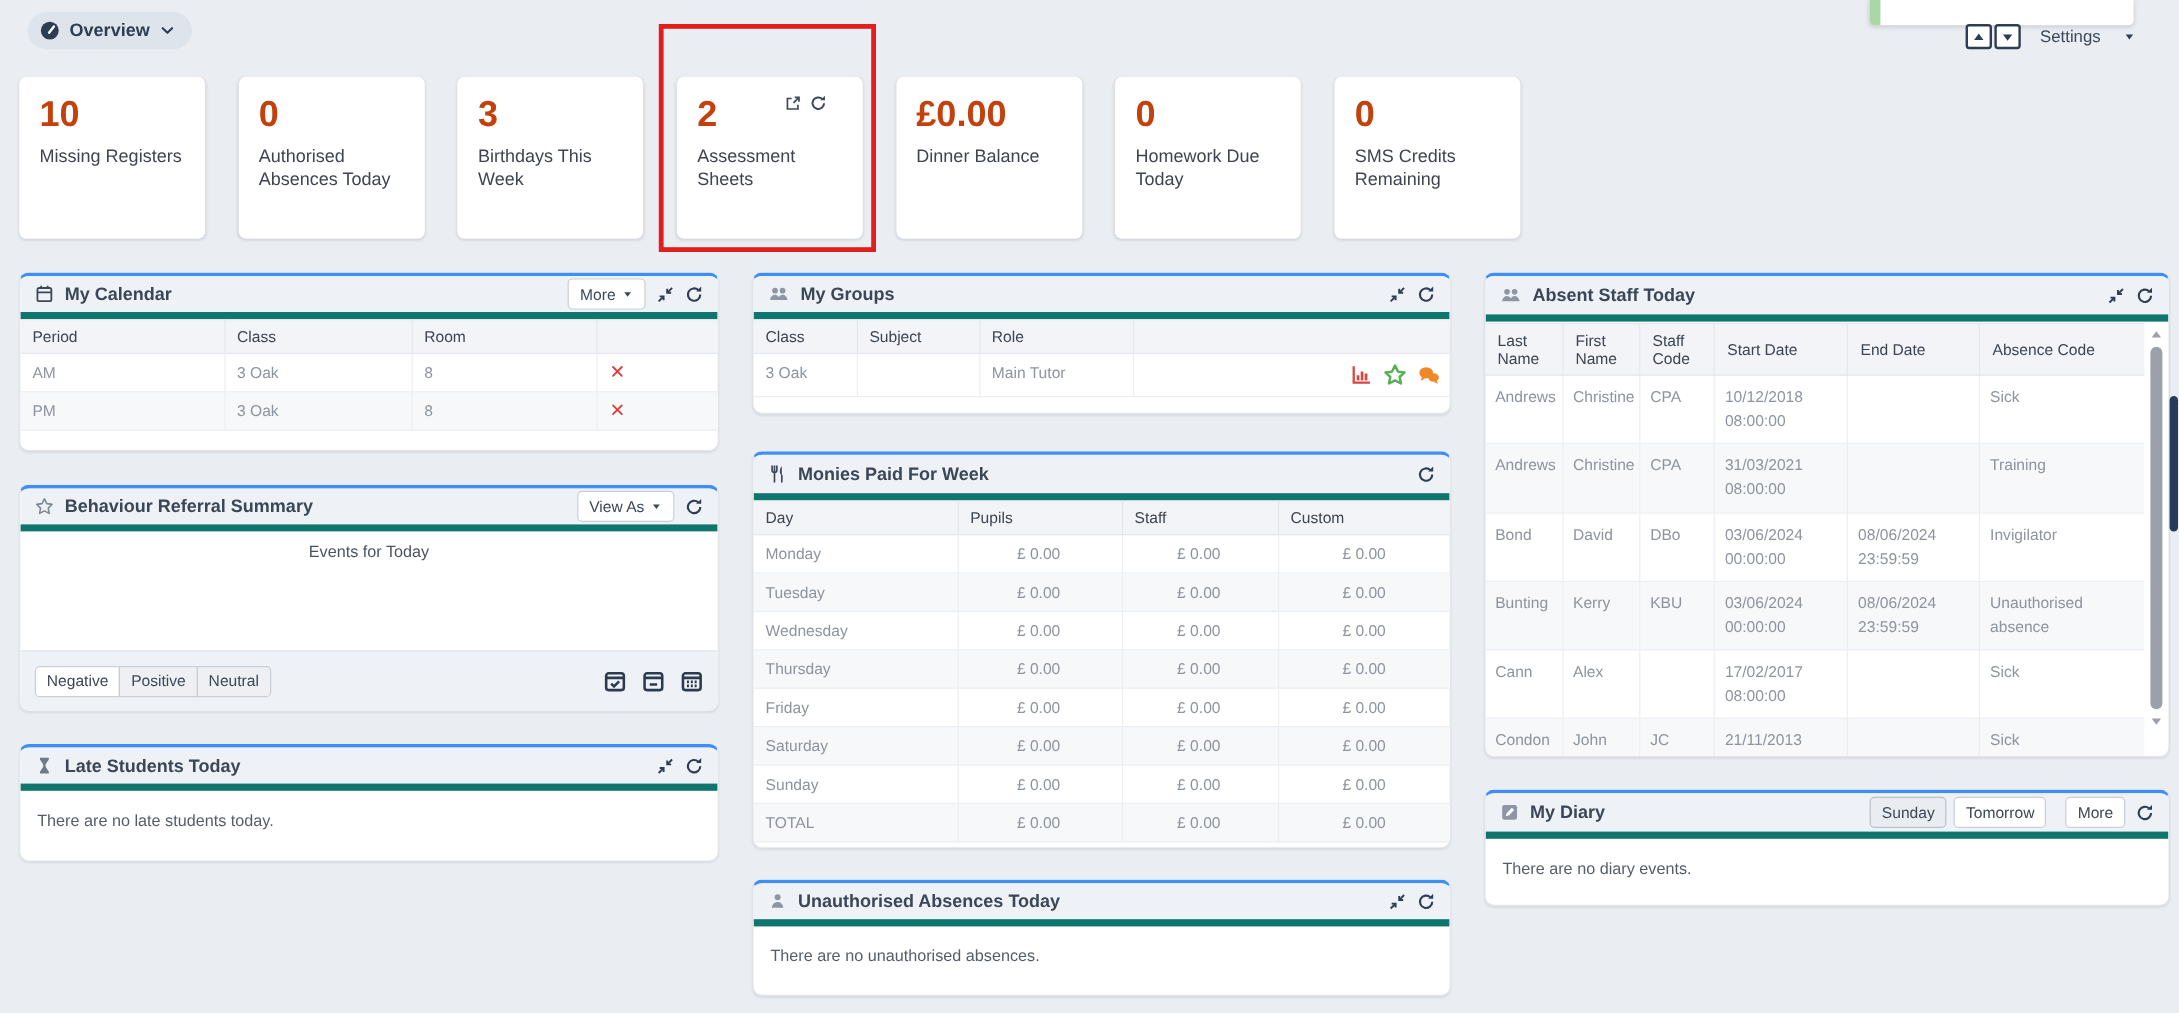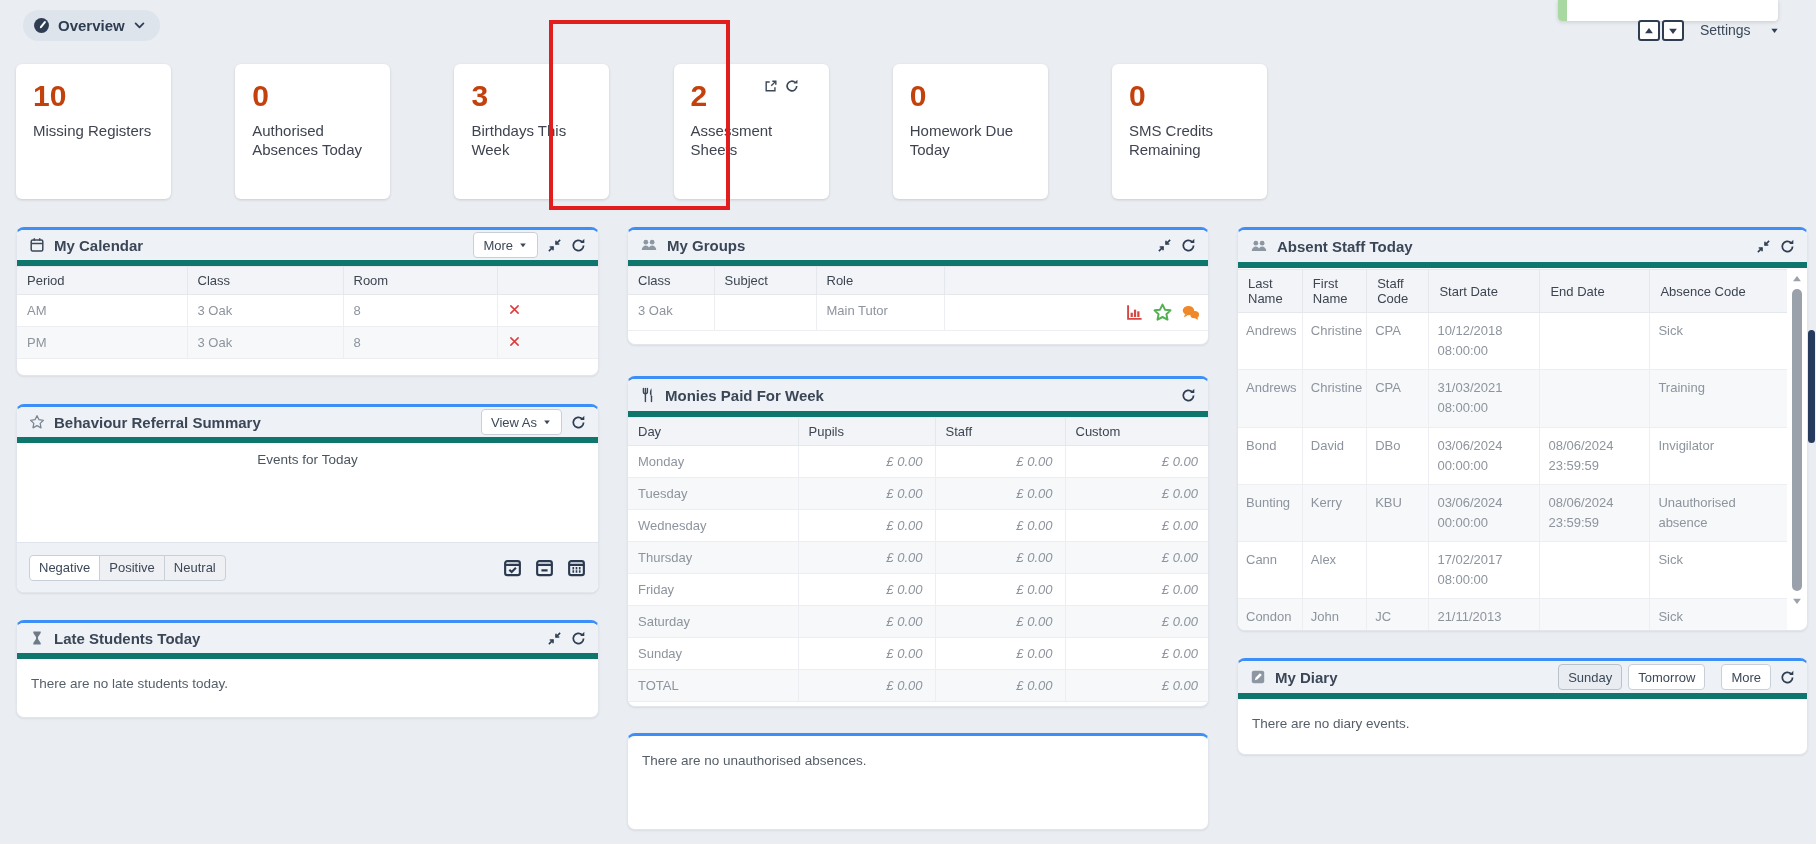--- a/index.html
+++ b/index.html
@@ -243,6 +243,10 @@
             <use href="#i-refresh"></use>
           </svg>
         </div>
+      </div>
+      <div class="stat-card">
+        <div class="stat-value">£0.00</div>
+        <div class="stat-label">Dinner Balance</div>
       </div>
       <div class="stat-card">
         <div class="stat-value">0</div>

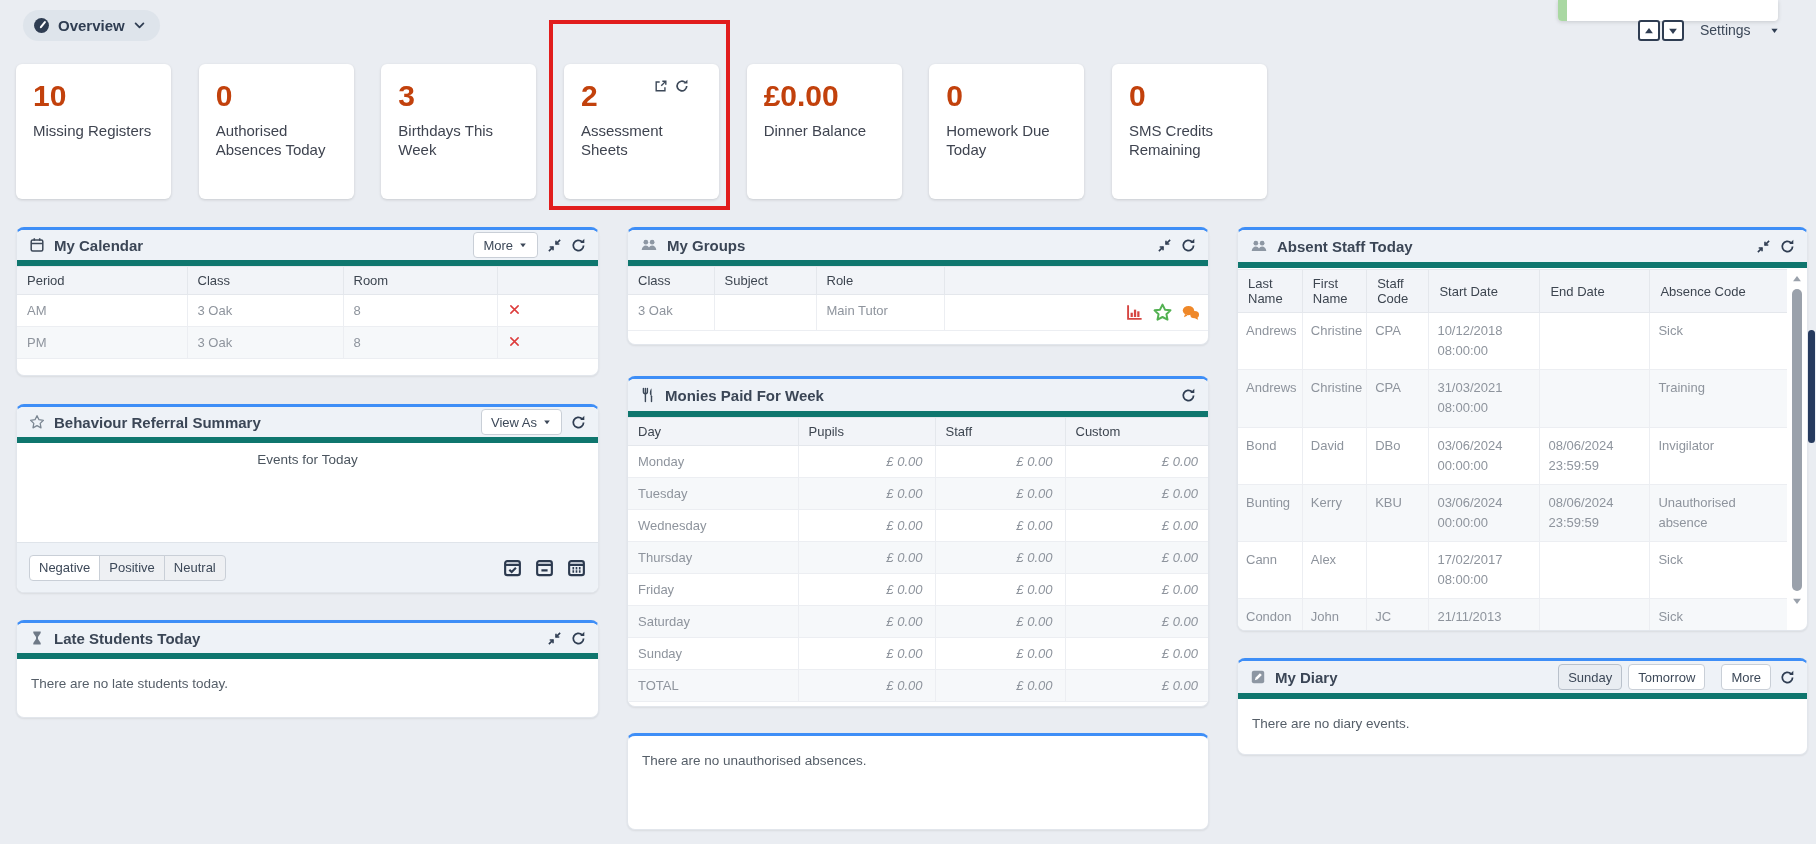--- a/index.html
+++ b/index.html
@@ -54,7 +54,7 @@
   .tbl td { color:#8e949d; padding:8px 10px; border:1px solid #eceef2; border-left:none; vertical-align:top; }
   .tbl td:last-child { border-right:none; }
   .tbl tbody tr:nth-child(even) td { background:#f6f8fa; }
-  .num { text-align:right; padding-right:12px !important;font-style:italic; }
+  .num { text-align:center; padding-right:12px !important; }
   .x-cell { text-align:right; padding-right:14px !important; }
   .x-ic { width:13px; height:13px; color:#dd3c3c; cursor:pointer; }
   .act-cell { text-align:right; padding-right:10px !important; }

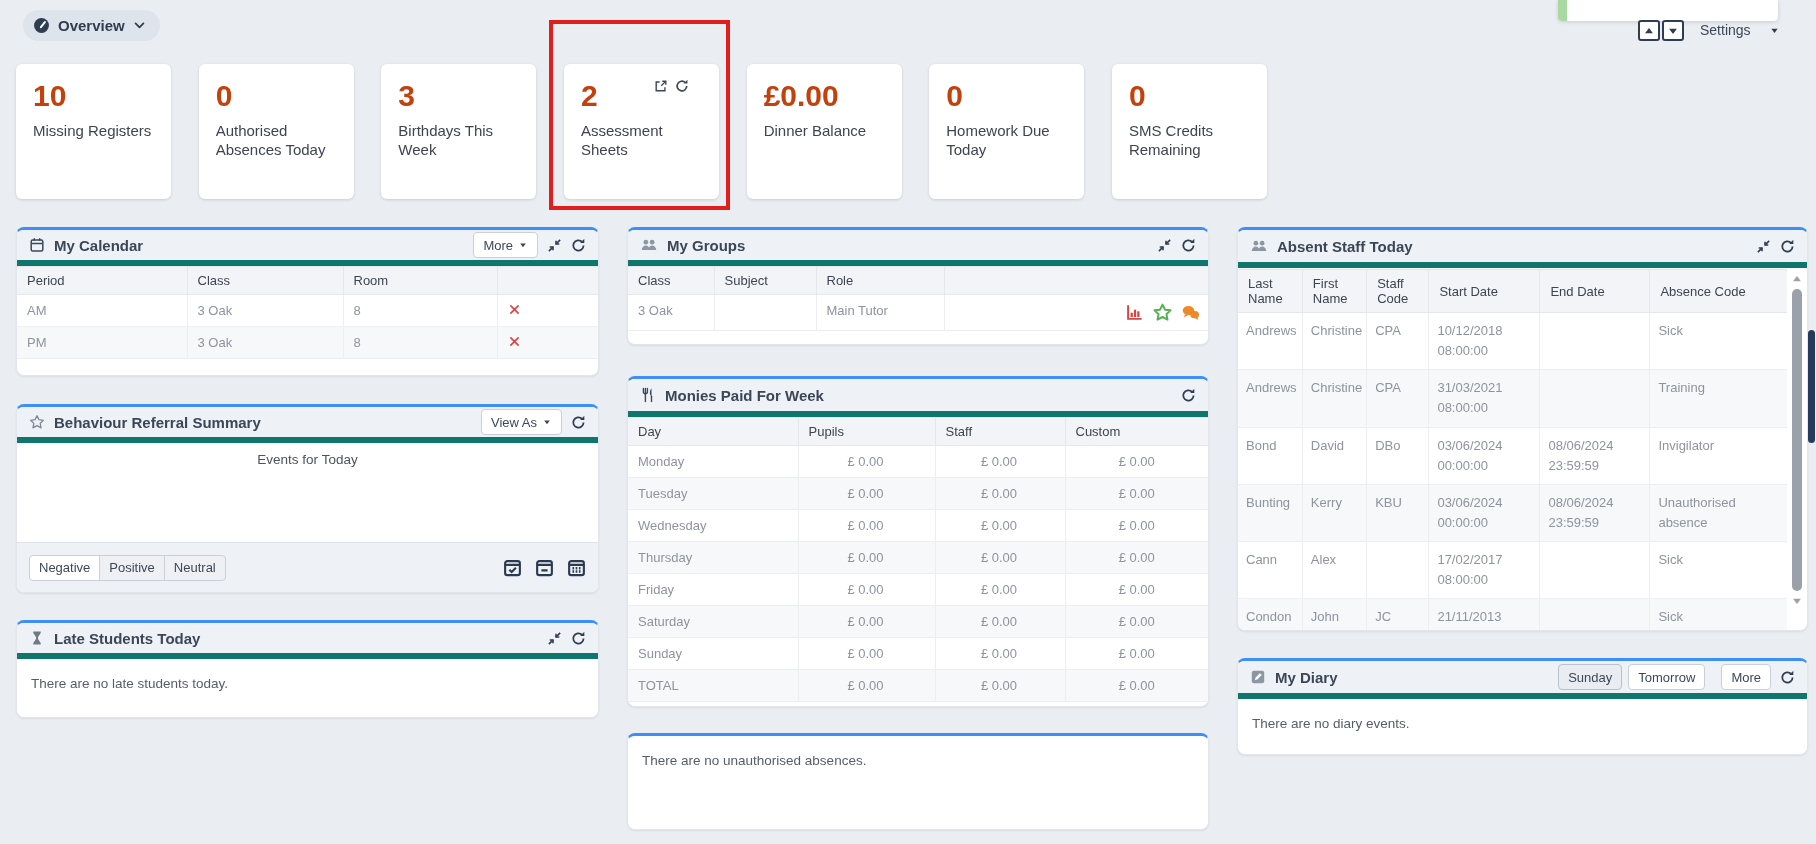--- a/index.html
+++ b/index.html
@@ -500,6 +500,19 @@
   </div>
 
   <div class="panel" style="left:627px;top:733px;width:582px;height:97px">
+    <div class="phd">
+      <svg class="hd-ic" style="color:#8d97a3">
+          <use href="#i-person"></use>
+        </svg>
+      <span class="phd-title">Unauthorised Absences Today</span>
+      <span class="phd-sp"></span>
+      <svg class="tool-ic">
+          <use href="#i-compress"></use>
+        </svg>
+      <svg class="tool-ic">
+          <use href="#i-refresh"></use>
+        </svg>
+    </div>
     <div class="empty-text">There are no unauthorised absences.</div>
   </div>
 

